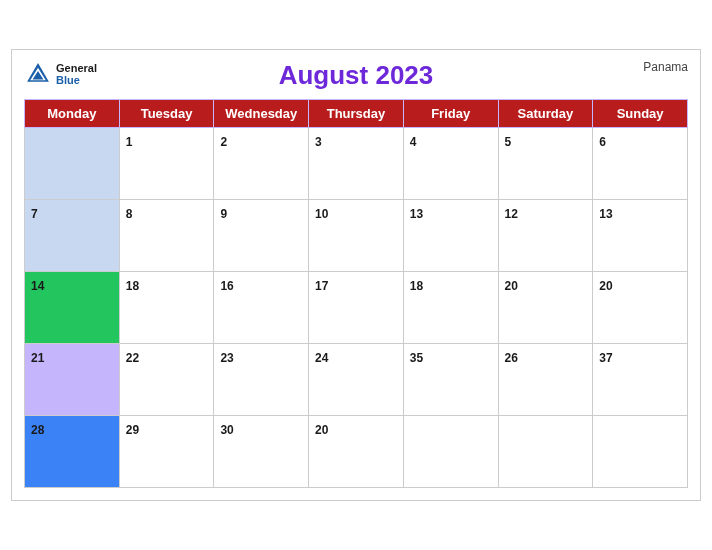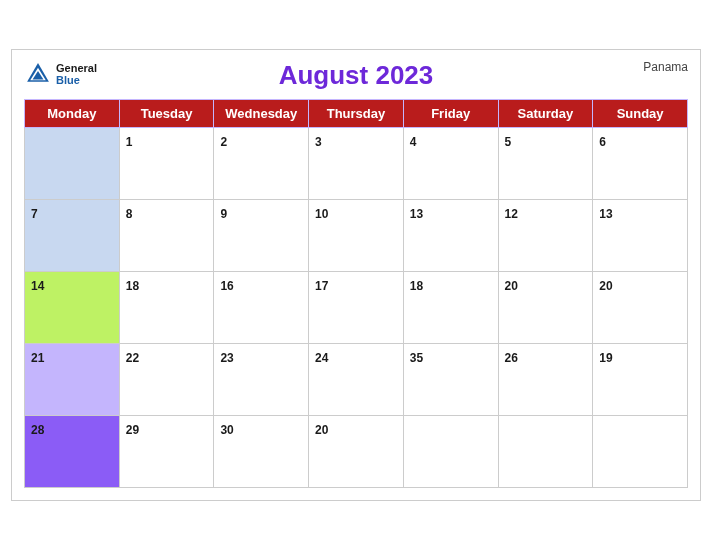--- a/index.html
+++ b/index.html
@@ -153,7 +153,7 @@
           <td><span class="day-number">13</span></td>
         </tr>
         <tr>
-          <td style="background-color: #bef264;"><span class="day-number">14</span></td>
+          <td style="background-color: #22c55e;"><span class="day-number">14</span></td>
           <td><span class="day-number">18</span></td>
           <td><span class="day-number">16</span></td>
           <td><span class="day-number">17</span></td>

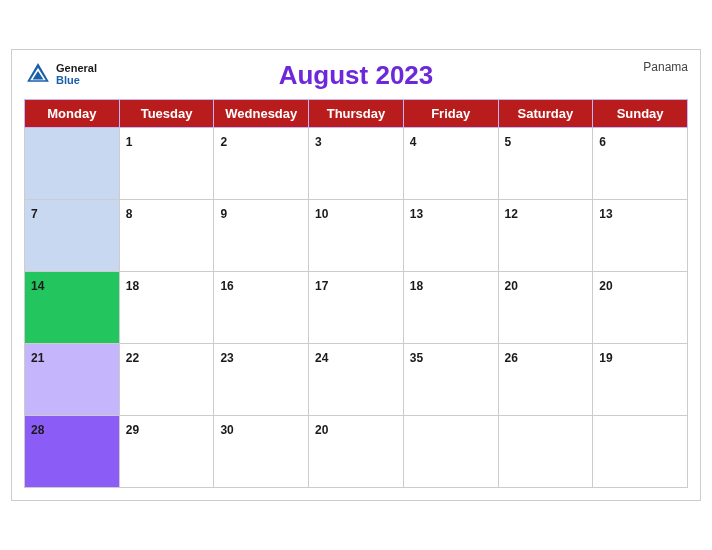--- a/index.html
+++ b/index.html
@@ -168,7 +168,7 @@
           <td><span class="day-number">24</span></td>
           <td><span class="day-number">35</span></td>
           <td><span class="day-number">26</span></td>
-          <td><span class="day-number">19</span></td>
+          <td><span class="day-number">37</span></td>
         </tr>
         <tr>
           <td style="background-color: #8b5cf6;"><span class="day-number">28</span></td>

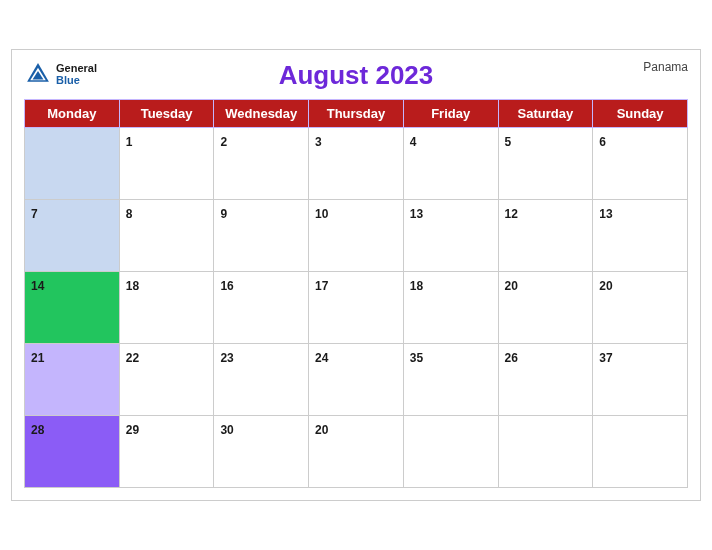--- a/index.html
+++ b/index.html
@@ -171,7 +171,7 @@
           <td><span class="day-number">37</span></td>
         </tr>
         <tr>
-          <td style="background-color: #8b5cf6;"><span class="day-number">28</span></td>
+          <td style="background-color: #3b82f6;"><span class="day-number">28</span></td>
           <td><span class="day-number">29</span></td>
           <td><span class="day-number">30</span></td>
           <td><span class="day-number">20</span></td>

